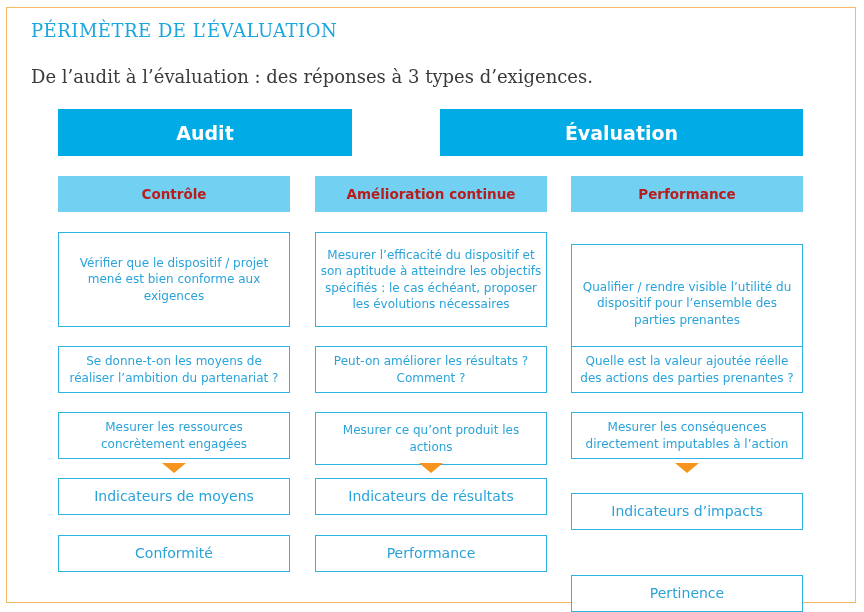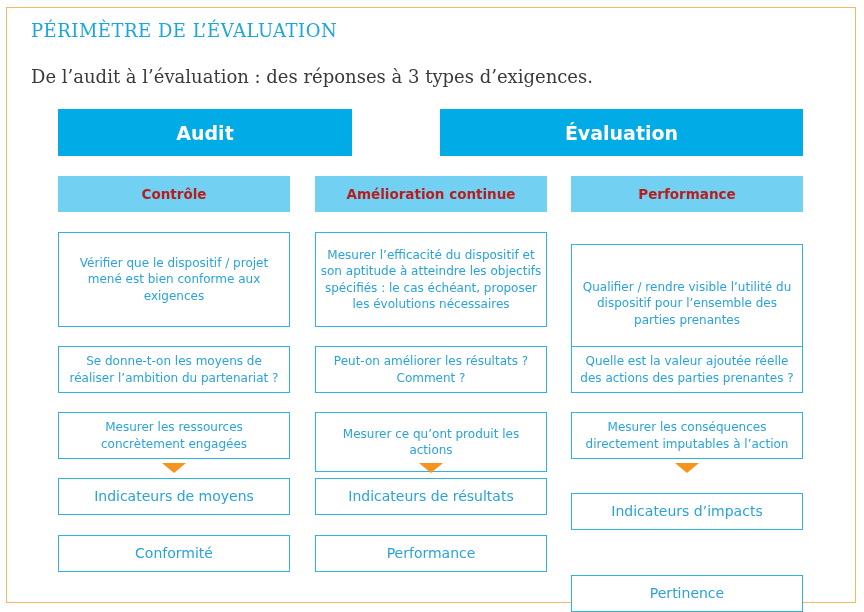--- a/index.html
+++ b/index.html
@@ -34,7 +34,7 @@
 <div class="hdr" style="left:315px;">Amélioration continue</div>
 <div class="box" style="left:315px;top:232px;height:95px;">Mesurer l’efficacité du dispositif et son aptitude à atteindre les objectifs spécifiés : le cas échéant, proposer les évolutions nécessaires</div>
 <div class="box" style="left:315px;top:346px;height:47px;">Peut-on améliorer les résultats ? Comment ?</div>
-<div class="box" style="left:315px;top:412px;height:60px;">Mesurer ce qu’ont produit les actions</div>
+<div class="box" style="left:315px;top:412px;height:53px;">Mesurer ce qu’ont produit les actions</div>
 <div class="arrow" style="left:419px;"></div>
 <div class="box lg" style="left:315px;top:478px;height:37px;">Indicateurs de résultats</div>
 <div class="box lg" style="left:315px;top:535px;height:37px;">Performance</div>

